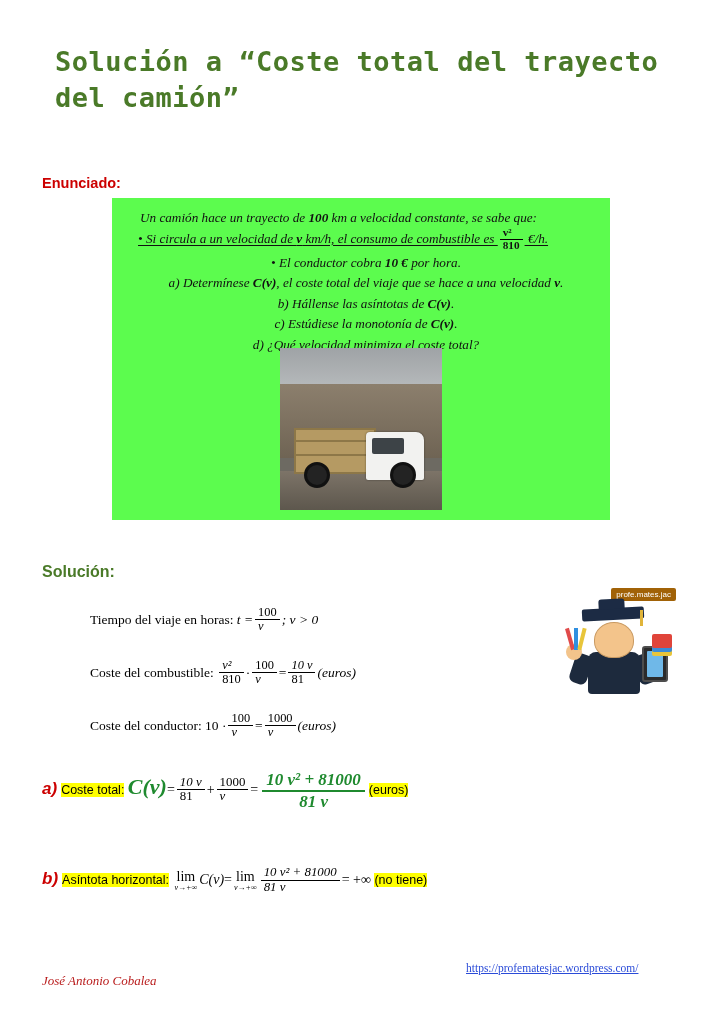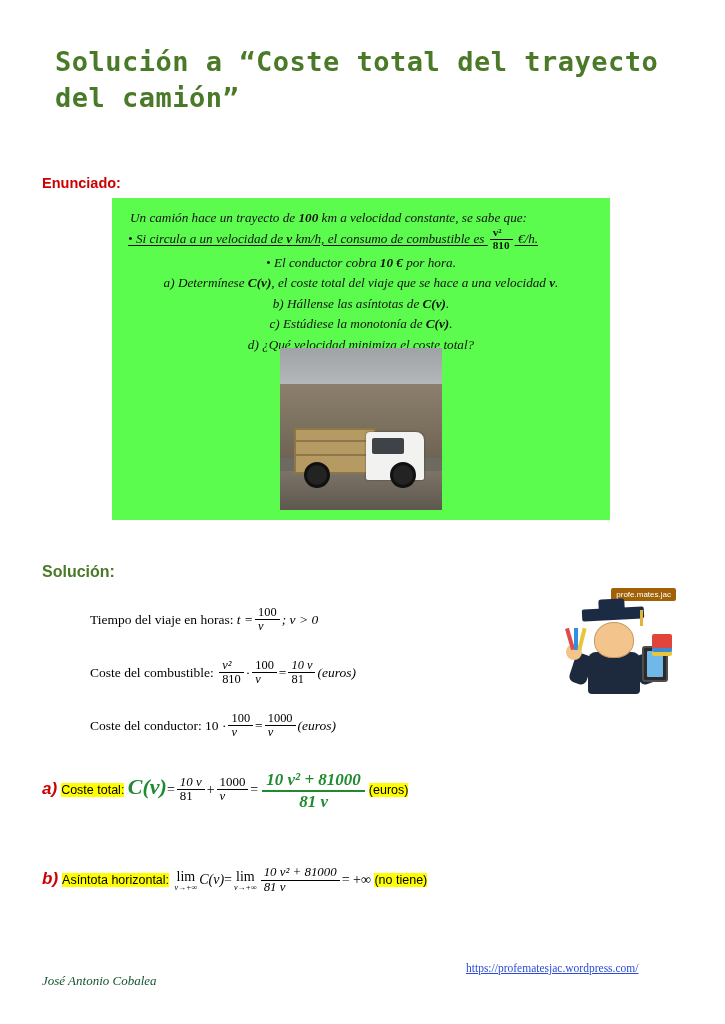--- a/index.html
+++ b/index.html
@@ -58,7 +58,7 @@
     height: 322px;
     background: #5cfc4e;
     box-sizing: border-box;
-    padding: 10px 14px 0 14px;
+    padding: 10px 14px 0 24px;
   }
   .statement-lines {
     font-family: "Liberation Serif", serif;

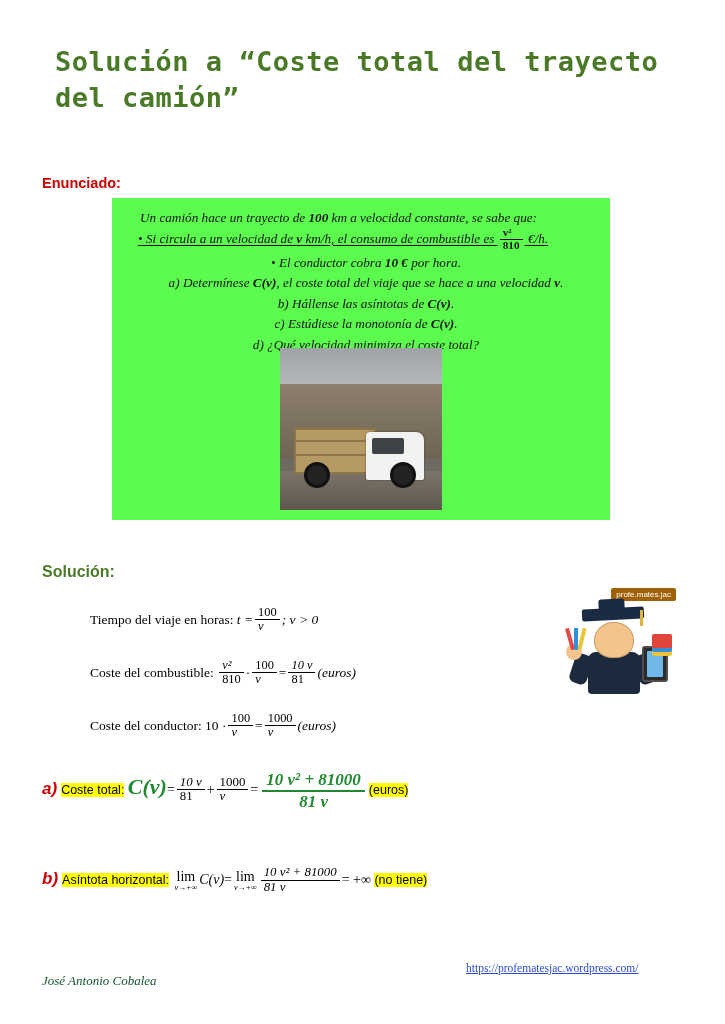--- a/index.html
+++ b/index.html
@@ -304,7 +304,7 @@
     font-family: "Liberation Serif", serif;
     font-style: italic;
     font-size: 13px;
-    color: #14532d;
+    color: #b91c1c;
     text-align: center;
   }
   .footer-link {

